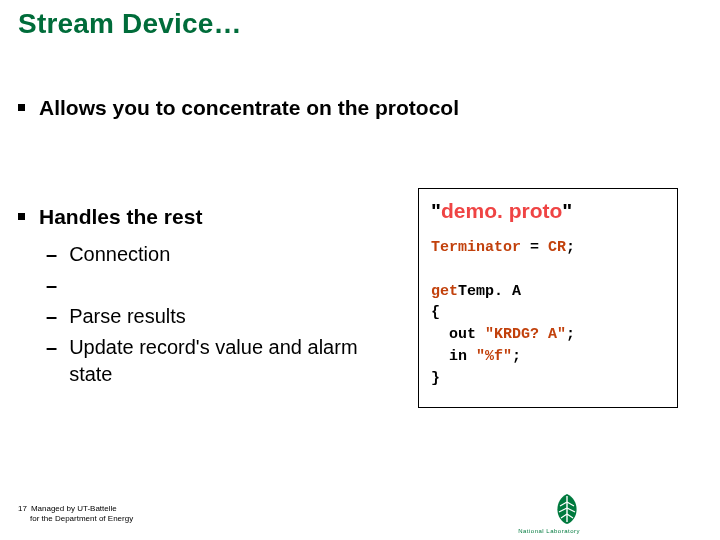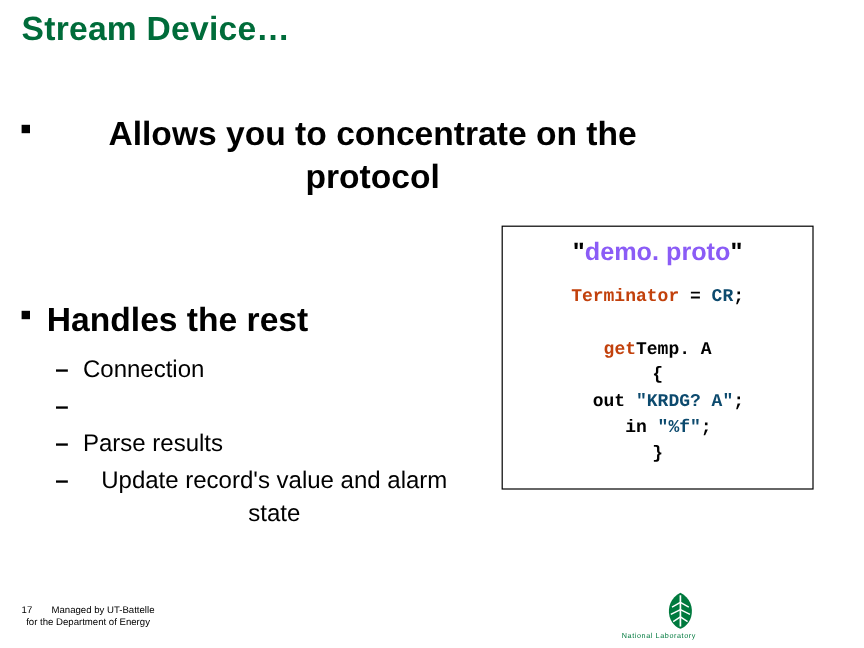--- a/index.html
+++ b/index.html
@@ -4,7 +4,7 @@
 <style>
   * { margin: 0; padding: 0; box-sizing: border-box; }
   html, body { width: 720px; height: 540px; background: #fff; font-family: Arial, Helvetica, sans-serif; color: #000; position: relative; overflow: hidden; }
-  .slide { width: 600px; height: 540px; position: relative; text-align: center; }
+  .slide { width: 600px; height: 540px; position: relative; }
   .title { position: absolute; top: 8px; left: 18px; font-weight: 900; font-size: 28px; color: #006c3a; letter-spacing: 0.2px; }
   .main { position: absolute; top: 94px; left: 18px; right: 18px; }
   .bullet { display: flex; align-items: flex-start; margin-bottom: 10px; }

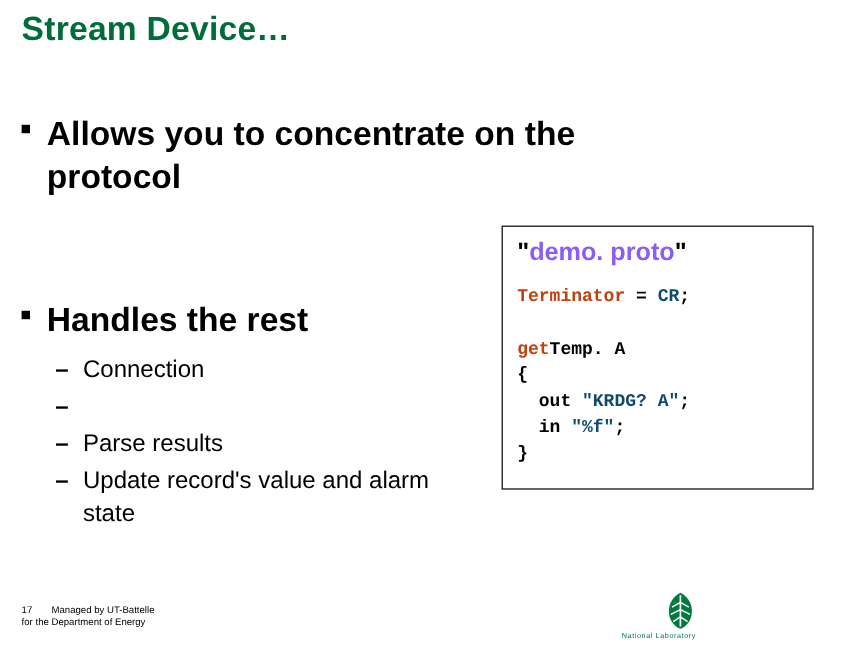--- a/index.html
+++ b/index.html
@@ -9,7 +9,7 @@
   .main { position: absolute; top: 94px; left: 18px; right: 18px; }
   .bullet { display: flex; align-items: flex-start; margin-bottom: 10px; }
   .bullet .dot { width: 7px; height: 7px; background: #000; border-radius: 0; margin-top: 10px; margin-right: 14px; flex: 0 0 auto; }
-  .bullet .btxt { font-weight: 700; font-size: 28px; line-height: 1.3; }
+  .bullet .btxt { font-weight: 700; font-size: 21px; line-height: 1.3; }
   .sub { margin-left: 28px; }
   .subitem { display: flex; align-items: flex-start; margin-bottom: 4px; }
   .subitem .dash { font-size: 20px; font-weight: 700; margin-right: 12px; line-height: 1.35; }

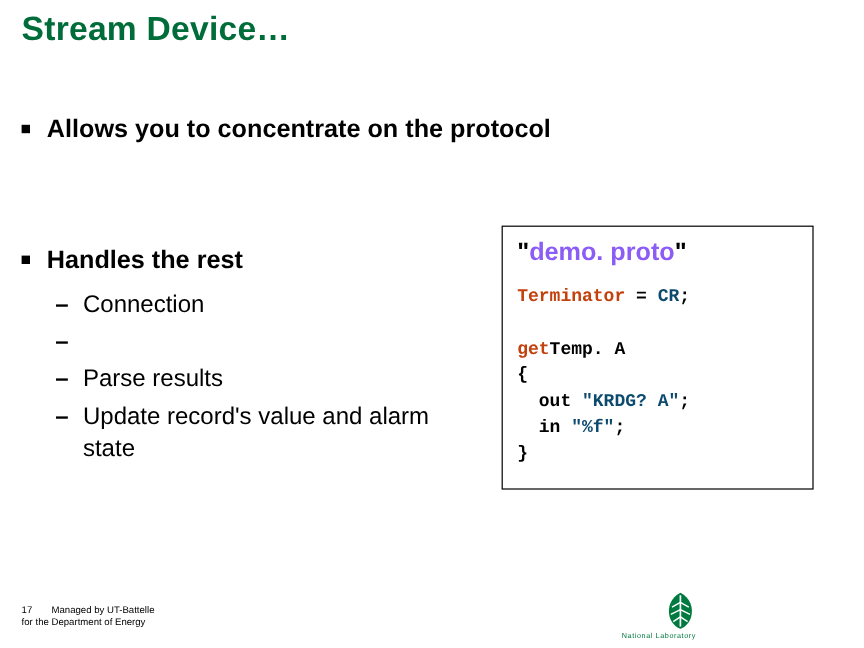--- a/index.html
+++ b/index.html
@@ -17,7 +17,7 @@
   .leftcol { width: 370px; }
   .codebox { position: absolute; top: 188px; left: 418px; width: 260px; border: 1px solid #000; padding: 10px 12px 18px 12px; }
   .codebox .ctitle { font-family: Arial, sans-serif; font-size: 21px; font-weight: 700; margin-bottom: 14px; }
-  .codebox .ctitle .green { color: #8b5cf6; }
+  .codebox .ctitle .green { color: #ef4444; }
   .code { font-family: "Courier New", Courier, monospace; font-size: 15px; font-weight: 700; line-height: 1.45; white-space: pre; }
   .kw-green { color: #c2410c; }
   .kw-red  { color: #0c4a6e; }

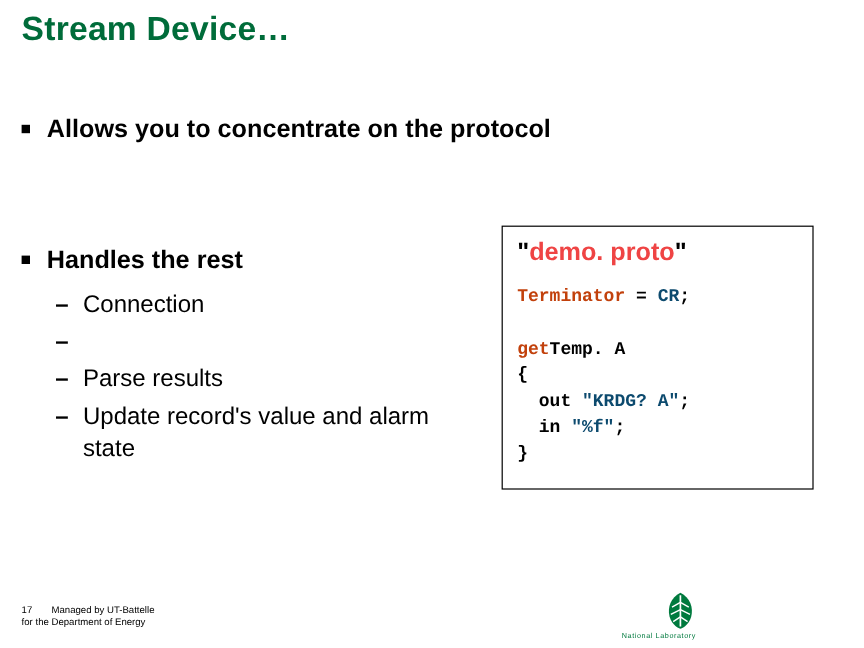--- a/index.html
+++ b/index.html
@@ -20,7 +20,7 @@
   .codebox .ctitle .green { color: #ef4444; }
   .code { font-family: "Courier New", Courier, monospace; font-size: 15px; font-weight: 700; line-height: 1.45; white-space: pre; }
   .kw-green { color: #c2410c; }
-  .kw-red  { color: #0c4a6e; }
+  .kw-red  { color: #c2410c; }
   .footer { position: absolute; bottom: 16px; left: 18px; font-size: 8px; line-height: 1.25; color: #000; }
   .pagenum { display: inline-block; margin-right: 16px; }
   .logo { position: absolute; bottom: 14px; right: 18px; display: flex; align-items: center; color: #007a3e; }

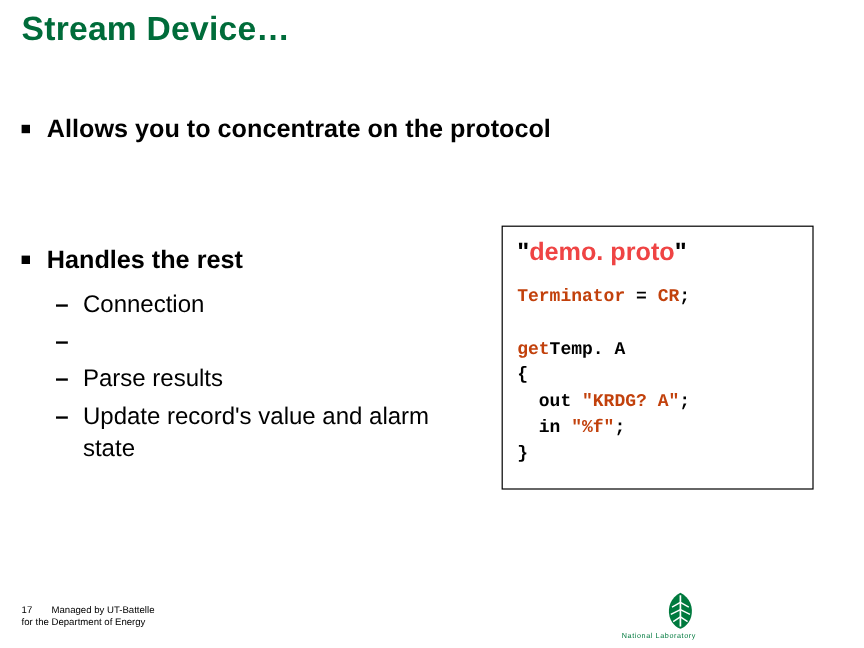--- a/index.html
+++ b/index.html
@@ -22,7 +22,7 @@
   .kw-green { color: #c2410c; }
   .kw-red  { color: #c2410c; }
   .footer { position: absolute; bottom: 16px; left: 18px; font-size: 8px; line-height: 1.25; color: #000; }
-  .pagenum { display: inline-block; margin-right: 16px; }
+  .pagenum { display: inline-block; margin-right: 4px; }
   .logo { position: absolute; bottom: 14px; right: 18px; display: flex; align-items: center; color: #007a3e; }
   .logo svg { display: block; }
   .logo-text { font-family: Georgia, "Times New Roman", serif; font-size: 22px; font-weight: 700; letter-spacing: -0.5px; margin-left: 6px; }

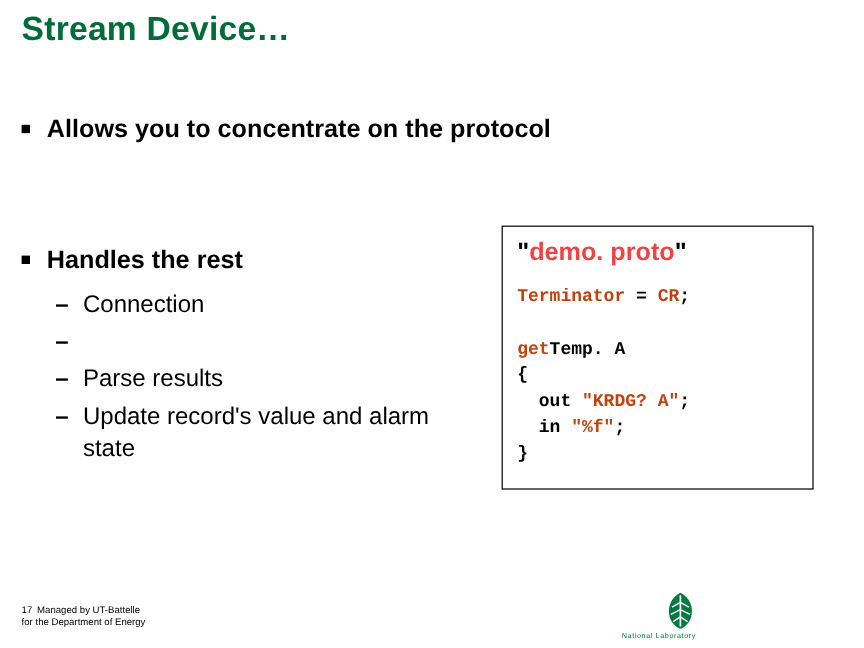--- a/index.html
+++ b/index.html
@@ -82,7 +82,7 @@
 
   <div class="footer">
     <span class="pagenum">17</span><span>Managed by UT-Battelle</span><br>
-    <span style="">for the Department of Energy</span>
+    <span style="margin-left:12px">for the Department of Energy</span>
   </div>
 
   <div class="logo">

